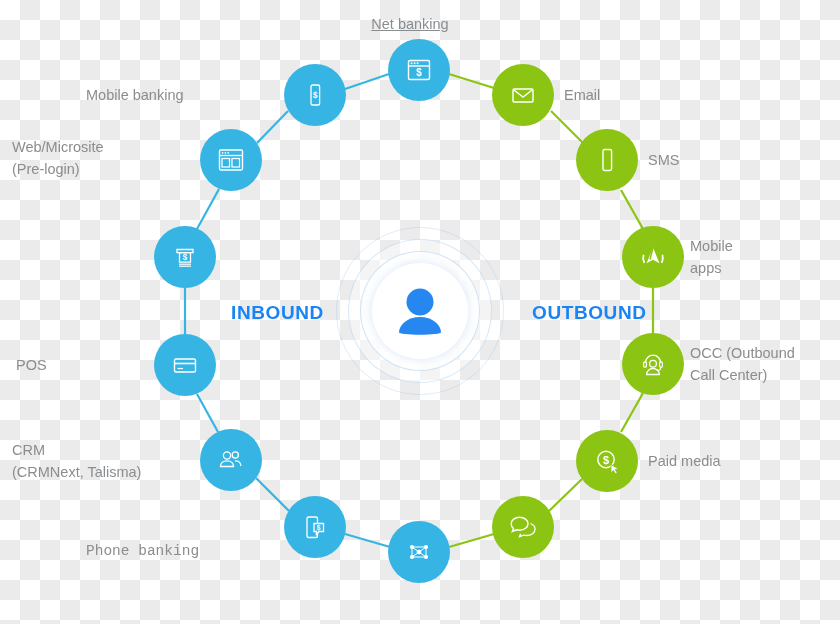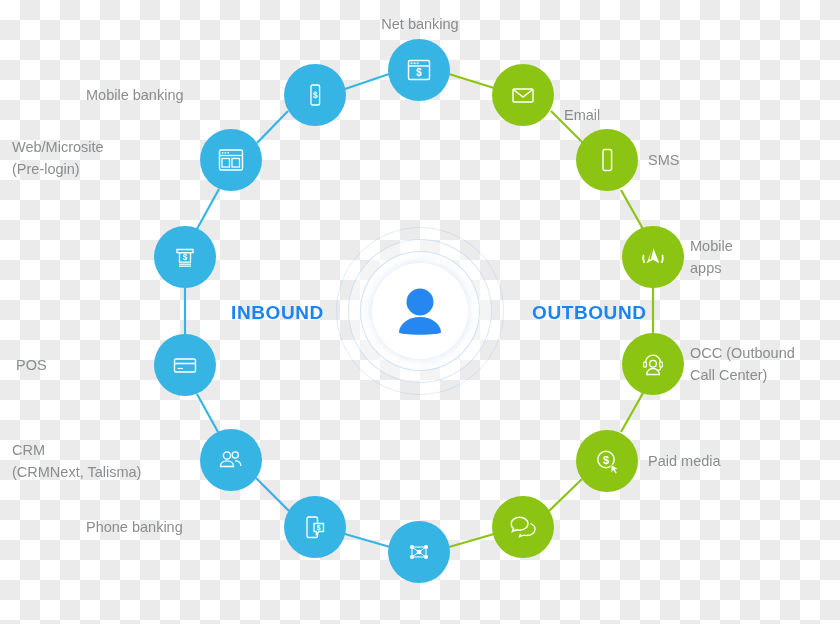--- a/index.html
+++ b/index.html
@@ -82,7 +82,7 @@
       <text x="15" y="21.2" font-family="Liberation Sans, sans-serif" font-size="10" font-weight="bold" fill="#fff" text-anchor="middle">$</text>
     </svg>
   </div>
-  <div class="label c" style="left:320px;top:13px;width:200px;">Net banking</div>
+  <div class="label c" style="left:310px;top:13px;width:200px;text-decoration:underline;">Net banking</div>
 
   <div class="node" style="left:284px;top:64px;width:62px;height:62px;background:#36b5e5;">
     <svg width="28" height="28" viewBox="0 0 28 28">

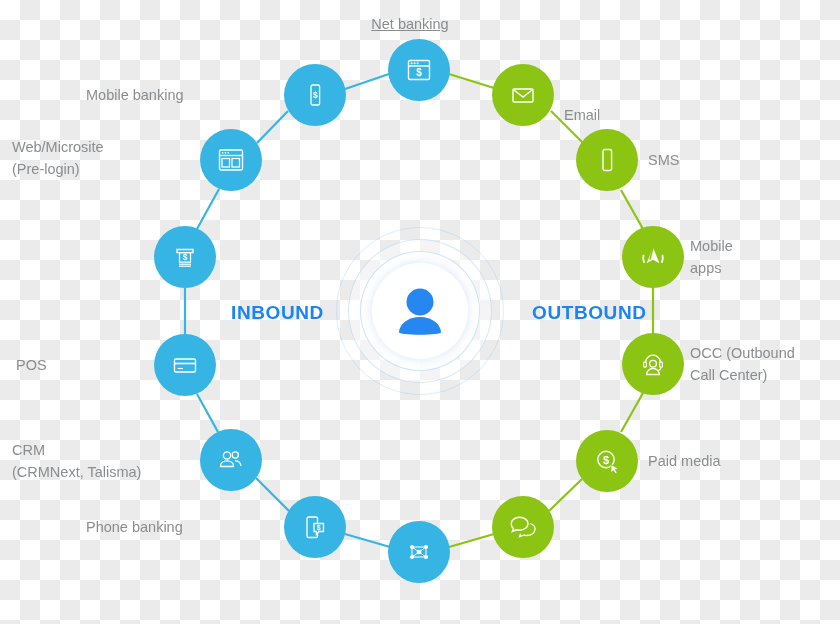--- a/index.html
+++ b/index.html
@@ -220,7 +220,7 @@
       <path d="M5.6 9.8L15 17l9.4-7.2" fill="none" stroke="#fff" stroke-width="1.4"></path>
     </svg>
   </div>
-  <div class="label l" style="left:564px;top:84px;width:190px;margin-top:20px;">Email</div>
+  <div class="label l" style="left:564px;top:84px;width:190px;">Email</div>
 
 </div>
 

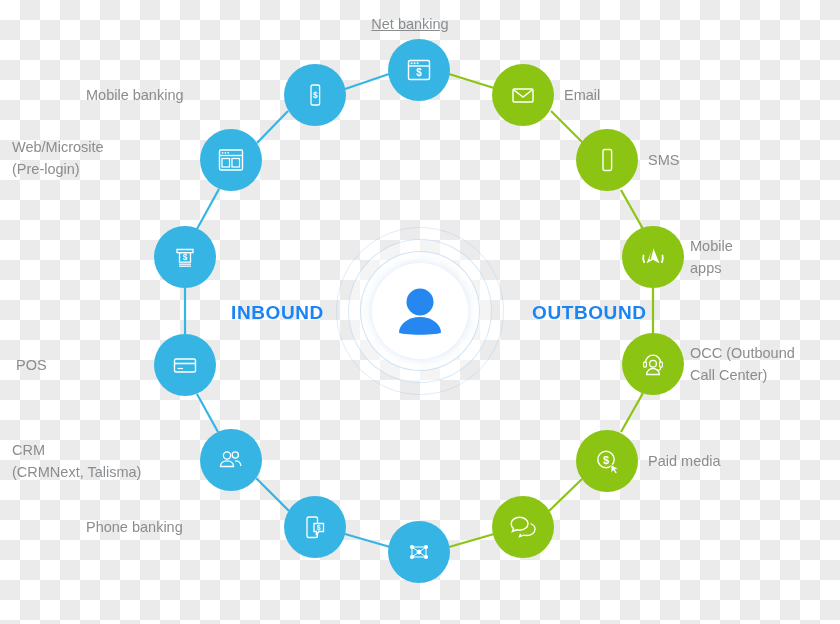--- a/index.html
+++ b/index.html
@@ -143,7 +143,7 @@
       <text x="18.6" y="18.2" font-family="Liberation Sans, sans-serif" font-size="7" font-weight="bold" fill="#fff" text-anchor="middle">$</text>
     </svg>
   </div>
-  <div class="label r" style="left:86px;top:516px;width:190px;">Phone banking</div>
+  <div class="label r" style="left:86px;top:540px;width:190px;font-family:Liberation Mono, monospace;">Phone banking</div>
 
   <div class="node" style="left:388px;top:521px;width:62px;height:62px;background:#36b5e5;">
     <svg width="30" height="30" viewBox="0 0 30 30">

